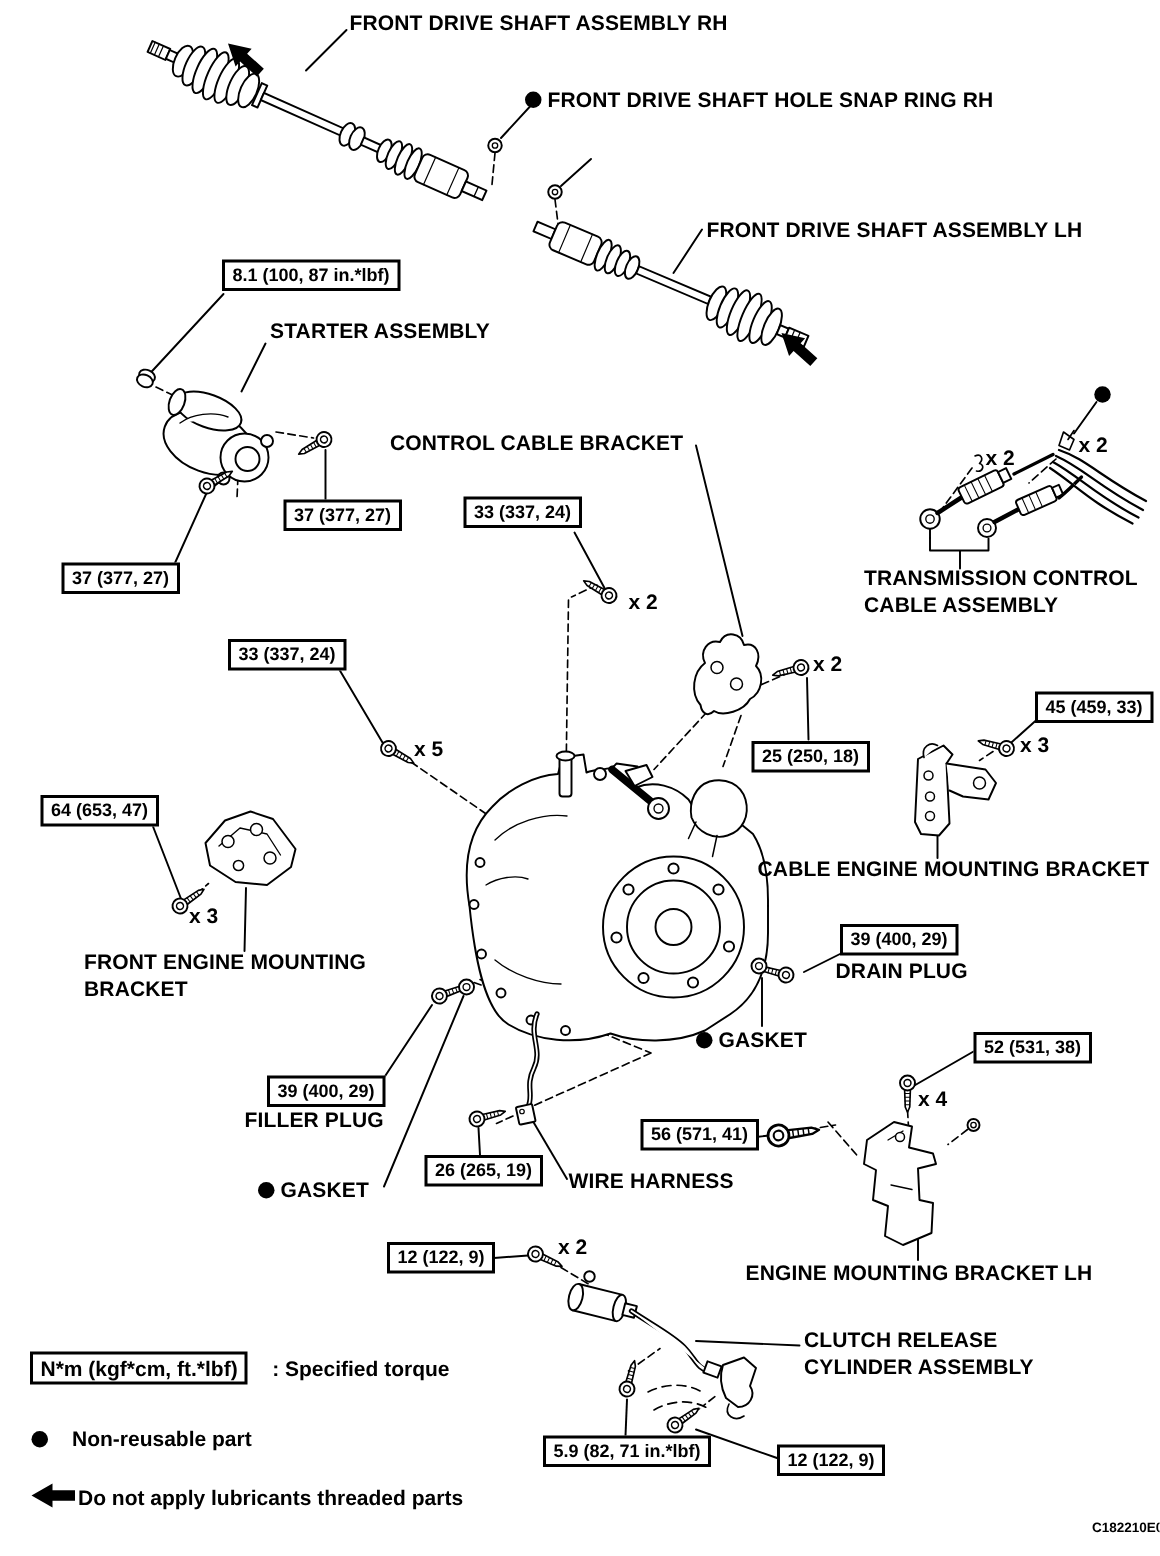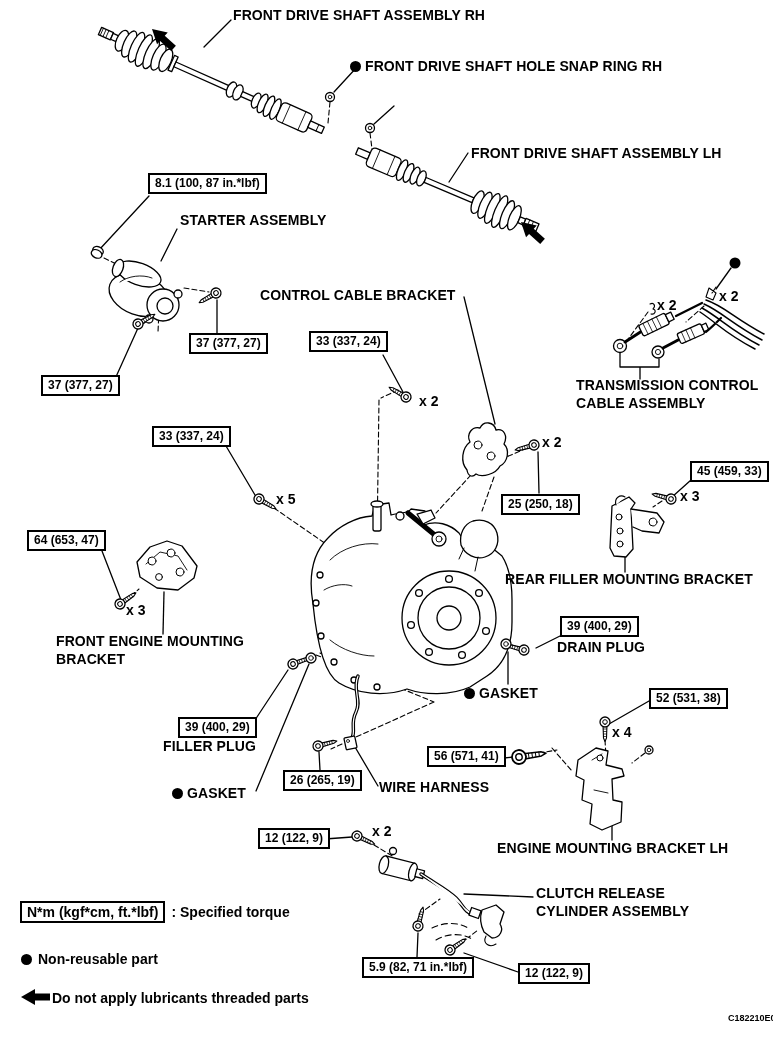--- a/index.html
+++ b/index.html
@@ -345,7 +345,7 @@
   <div class="line">CABLE ASSEMBLY</div>
 </div>
 
-<div class="lbl" style="left:493px;top:570px"><span>REAR FILLER MOUNTING BRACKET</span></div>
+<div class="lbl" style="left:493px;top:570px"><span>CABLE ENGINE MOUNTING BRACKET</span></div>
 
 <div class="lbl" style="left:44px;top:632px">
   <div class="line">FRONT ENGINE MOUNTING</div>

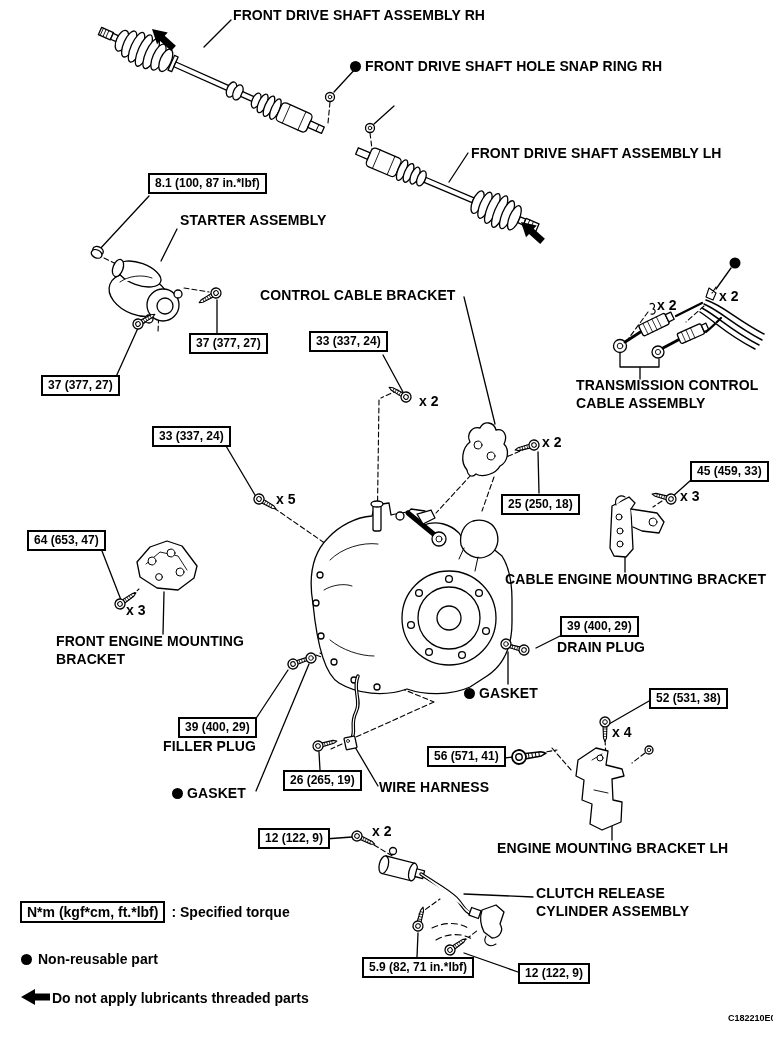--- a/index.html
+++ b/index.html
@@ -13,7 +13,7 @@
   .tq{position:absolute;border:2px solid #000;background:#fff;padding:1px 5px;
       font-size:12px;font-weight:700;white-space:nowrap;line-height:15px;}
   .cnt{position:absolute;font-size:14px;font-weight:700;white-space:nowrap;}
-  .legend-row{position:absolute;display:flex;align-items:center;gap:6px;font-size:14px;font-weight:700;white-space:nowrap;}
+  .legend-row{position:absolute;display:flex;align-items:center;gap:16px;font-size:14px;font-weight:700;white-space:nowrap;}
   .legend-box{border:2px solid #000;padding:1px 5px;background:#fff;}
   .fig-code{position:absolute;font-size:9px;font-weight:700;}
 </style>

